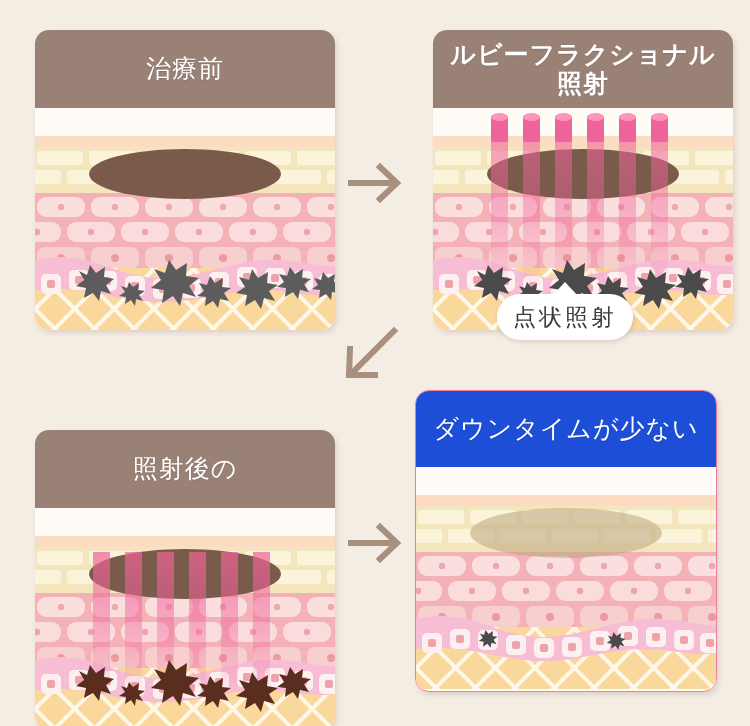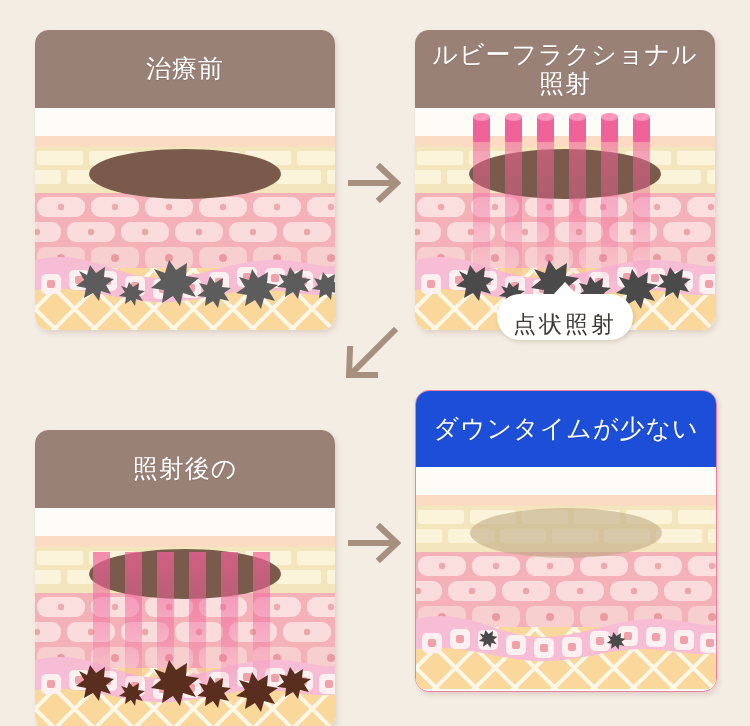--- a/index.html
+++ b/index.html
@@ -24,7 +24,7 @@
     background:#FFFDF9;
   }
   .card.p1{left:35px;top:30px;}
-  .card.p2{left:415px;top:30px;}
+  .card.p2{left:433px;top:30px;font-weight:bold;}
   .card.p3{left:35px;top:390px;margin-top:40px;}
   .card.p4{left:415px;top:390px;border:1.5px solid #EE7FA4;}
 

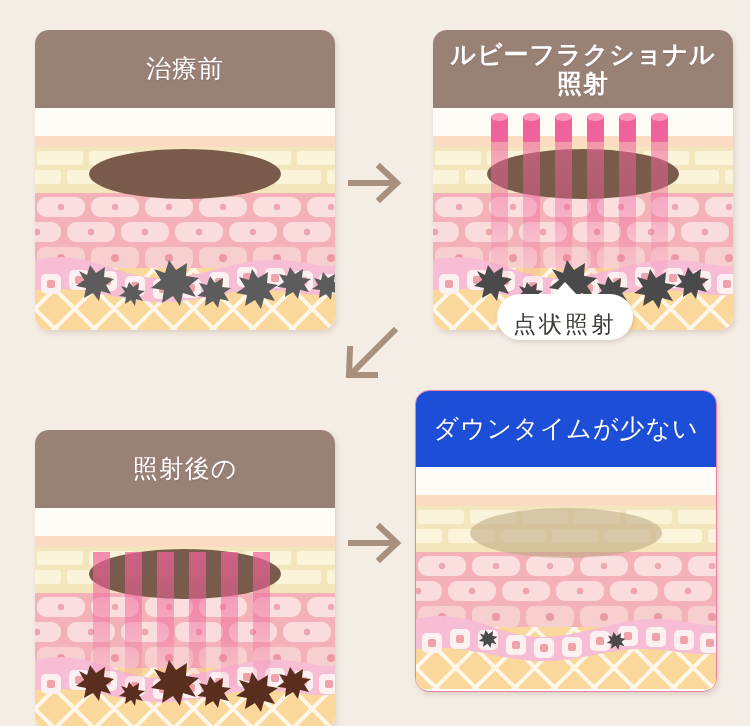--- a/index.html
+++ b/index.html
@@ -46,7 +46,7 @@
   
   .callout{
     position:absolute;background:#fff;border-radius:28px;
-    display:flex;align-items:flex-end;justify-content:center;
+    display:flex;align-items:center;justify-content:center;
     font-size:23px;color:#3E3A36;letter-spacing:3px;
     box-shadow:1px 2px 4px rgba(140,110,90,.25);
   }

